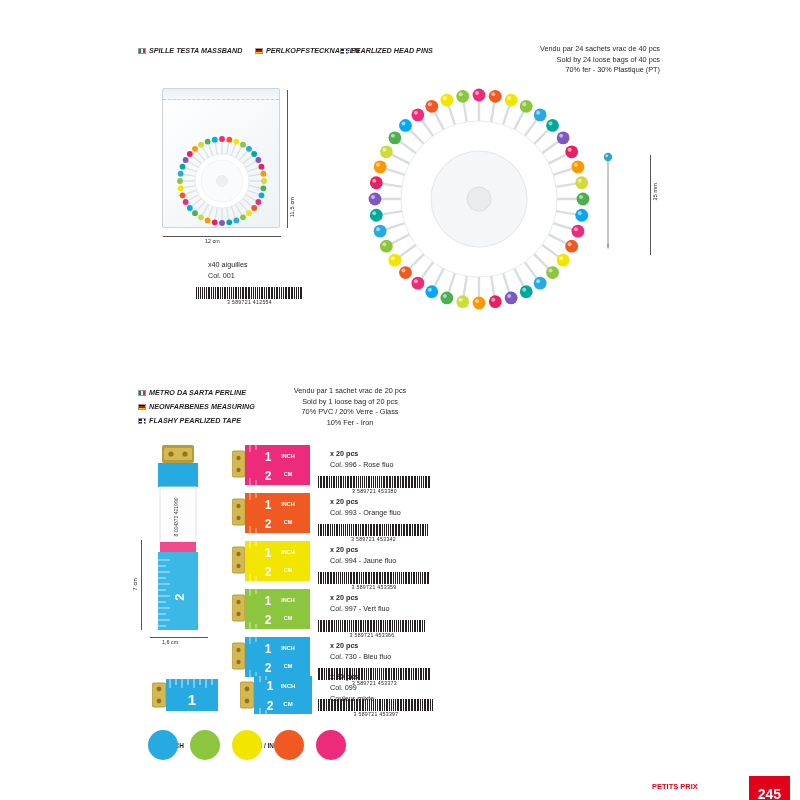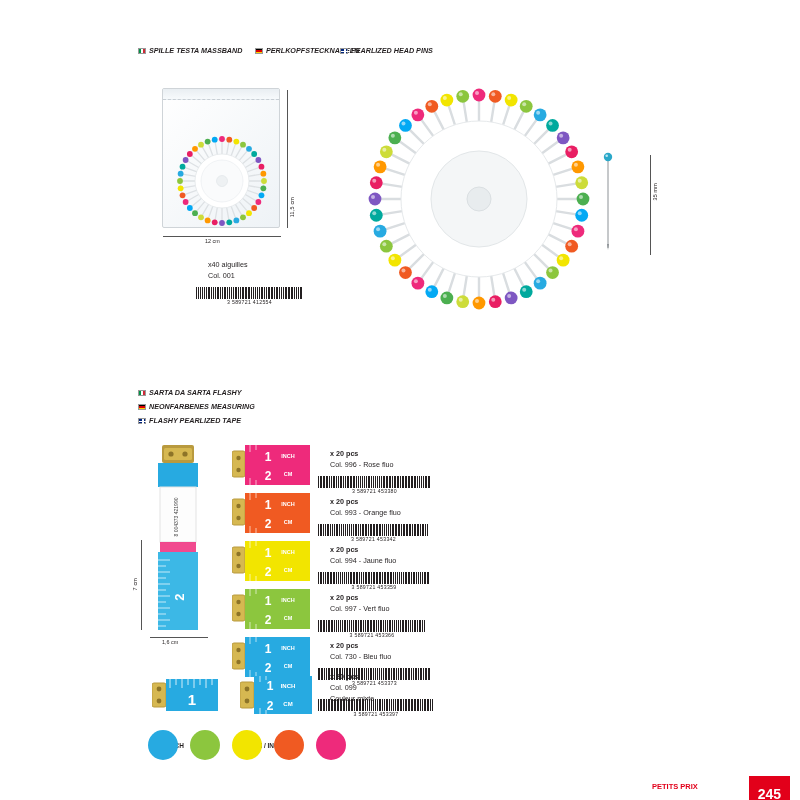--- a/index.html
+++ b/index.html
@@ -116,6 +116,11 @@
     <span>PEARLIZED HEAD PINS</span>
   </div>
 
+  <div class="pack-info" style="left:450px; top:44px; width:210px;">
+    <div>Vendu par 24 sachets vrac de 40 pcs</div>
+    <div>Sold by 24 loose bags of 40 pcs</div>
+    <div>70% fer - 30% Plastique (PT)</div>
+  </div>
 
   <div class="pkg" style="left:162px; top:88px; width:118px; height:140px;">
     <svg width="118" height="140" viewBox="0 0 118 140" style="position:absolute;left:0;top:0;">

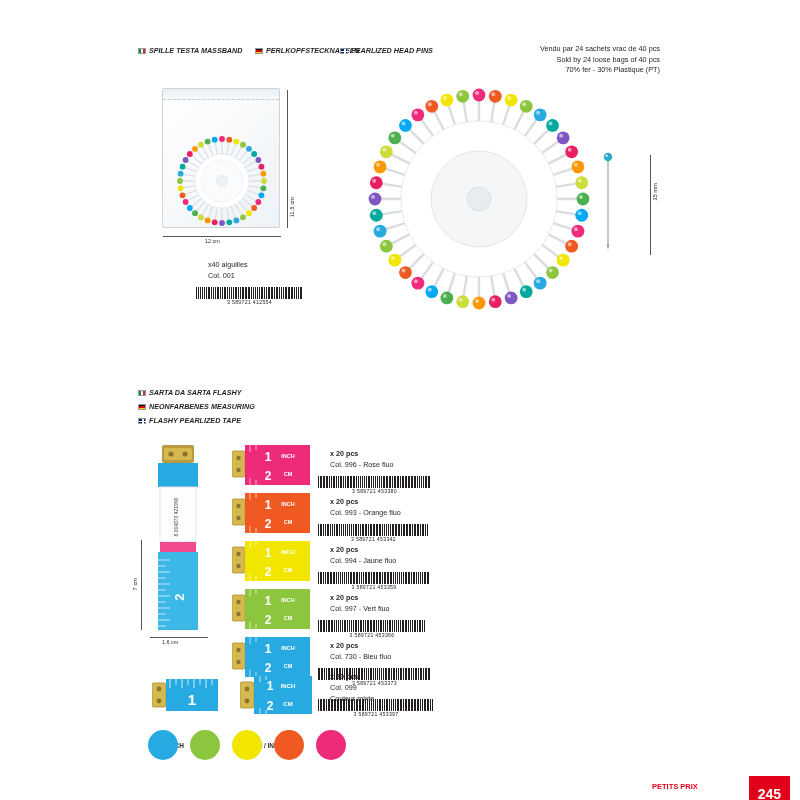--- a/index.html
+++ b/index.html
@@ -414,7 +414,7 @@
 
   <div class="flag-row" style="left:138px; top:38px;">
     <span class="flag flag-it"></span>
-    <span>SARTA DA SARTA FLASHY</span>
+    <span>METRO DA SARTA PERLINE</span>
   </div>
   <div class="flag-row" style="left:138px; top:52px;">
     <span class="flag flag-de"></span>

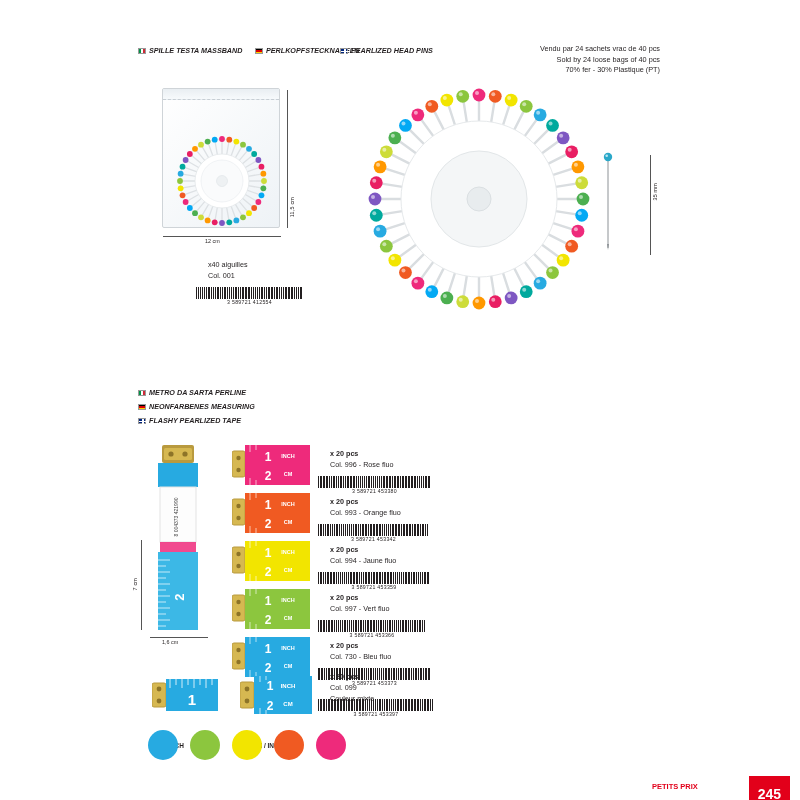--- a/index.html
+++ b/index.html
@@ -425,6 +425,12 @@
     <span>FLASHY PEARLIZED TAPE</span>
   </div>
 
+  <div class="pack-info-c" style="left:250px; top:36px; width:200px;">
+    <div>Vendu par 1 sachet vrac de 20 pcs</div>
+    <div>Sold by 1 loose bag of 20 pcs</div>
+    <div>70% PVC / 20% Verre - Glass</div>
+    <div>10% Fer - Iron</div>
+  </div>
 
   <div style="position:absolute; left:148px; top:95px; width:62px; height:190px;">
     <svg width="62" height="190" viewBox="0 0 62 190">

